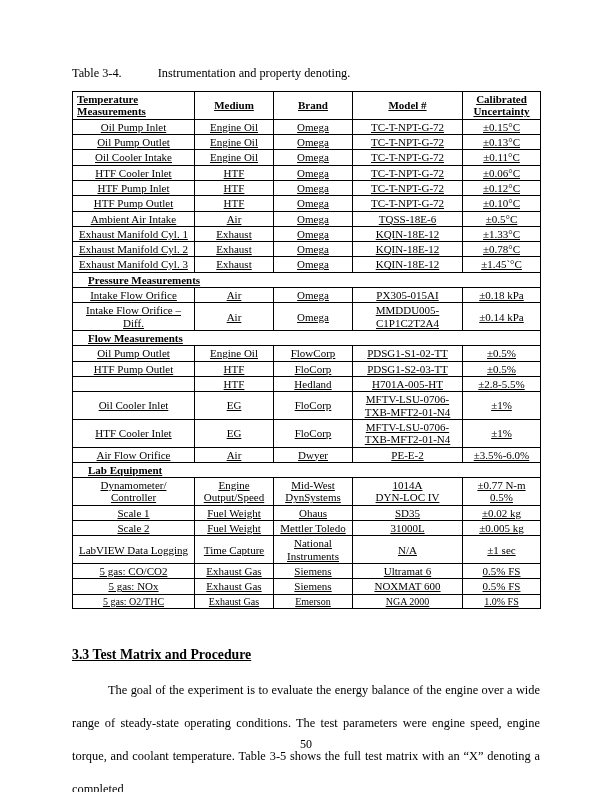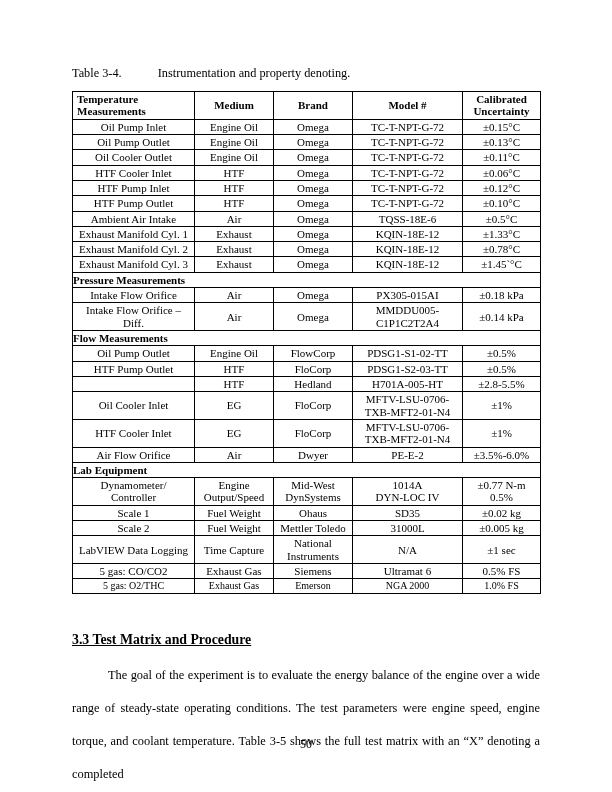--- a/index.html
+++ b/index.html
@@ -21,6 +21,7 @@
     width: 100%;
     table-layout: fixed;
     border: 1.6px solid #000;
+    text-decoration: underline;
   }
   table.instr th, table.instr td {
     border: 1px solid #000;

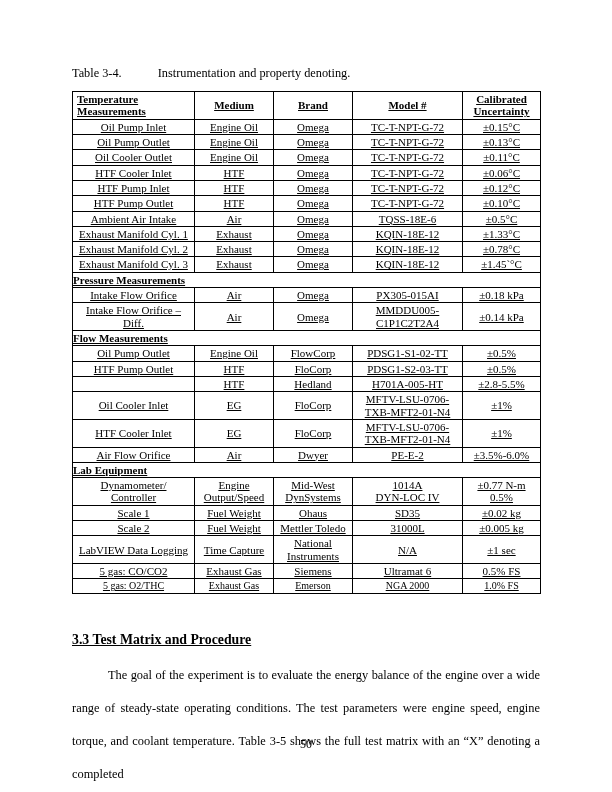--- a/index.html
+++ b/index.html
@@ -110,7 +110,7 @@
             <td>±0.13°C</td>
           </tr>
           <tr>
-            <td class="first">Oil Cooler Outlet</td>
+            <td class="first">Oil Cooler Intake</td>
             <td>Engine Oil</td>
             <td>Omega</td>
             <td>TC-T-NPT-G-72</td>

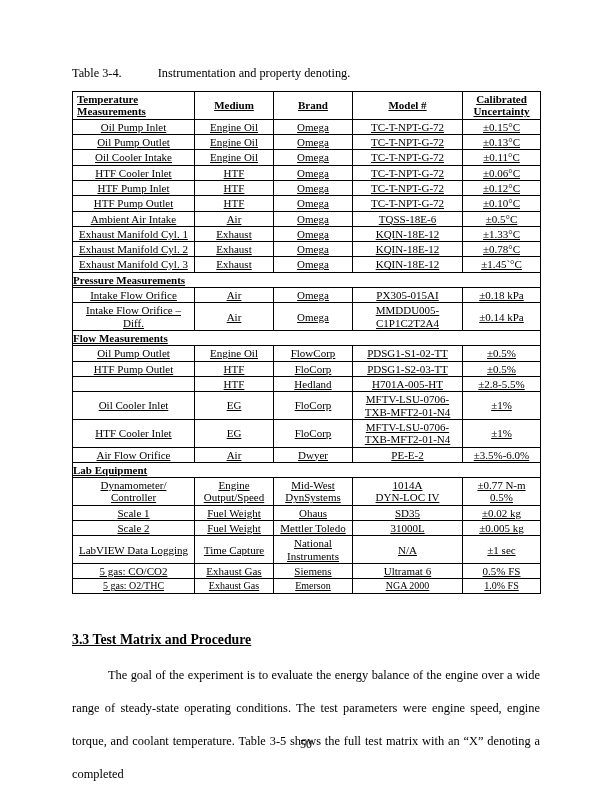--- a/index.html
+++ b/index.html
@@ -39,7 +39,7 @@
   table.instr tr.section td {
     text-align: left;
     font-weight: bold;
-    padding: 1px 0;
+    padding: 1px 15px;
   }
   table.instr tr.small td { font-size: 10px; }
 

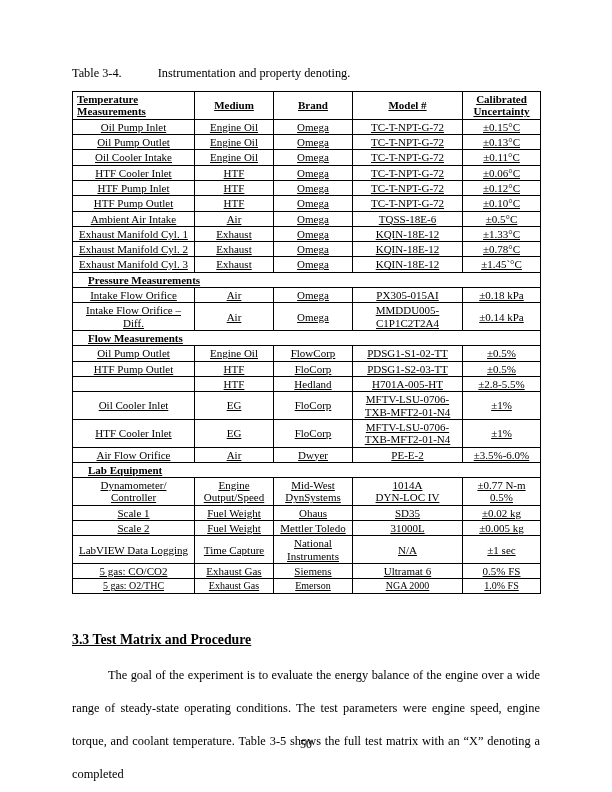--- a/index.html
+++ b/index.html
@@ -275,6 +275,13 @@
             <td>Ultramat 6</td>
             <td>0.5% FS</td>
           </tr>
+          <tr>
+            <td class="first">5 gas: NOx</td>
+            <td>Exhaust Gas</td>
+            <td>Siemens</td>
+            <td>NOXMAT 600</td>
+            <td>0.5% FS</td>
+          </tr>
           <tr class="small">
             <td class="first">5 gas: O2/THC</td>
             <td>Exhaust Gas</td>

